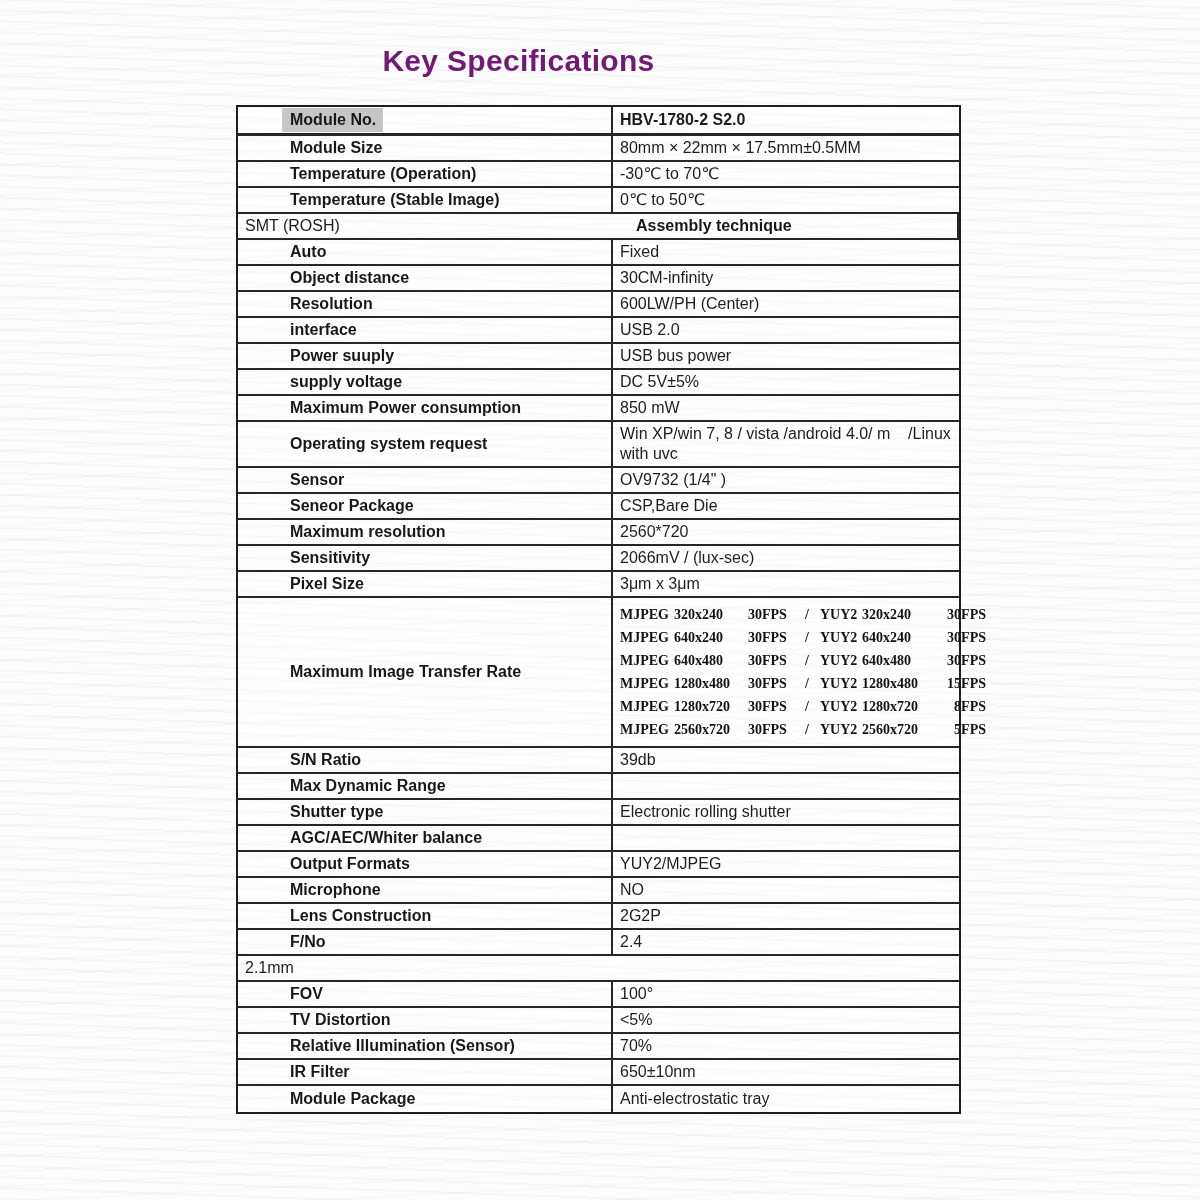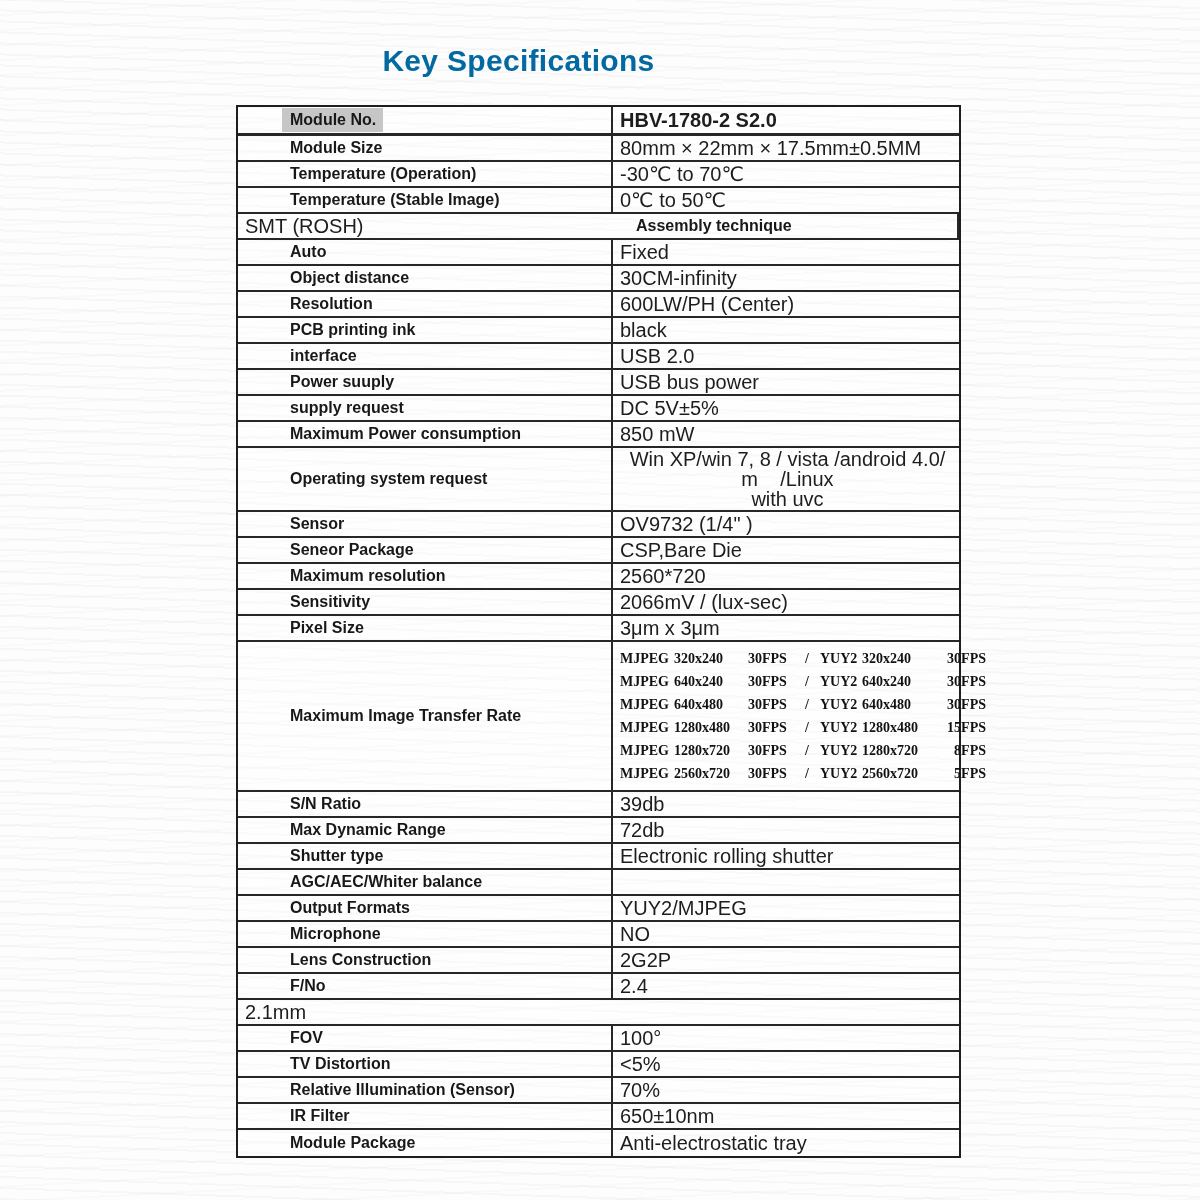--- a/index.html
+++ b/index.html
@@ -23,7 +23,7 @@
     font-size: 30px;
     font-weight: bold;
     letter-spacing: 0.3px;
-    color: #0369a1;
+    color: #701a75;
     width: fit-content;
     margin: 0 auto 27px auto;
     transform: translateX(-80px);

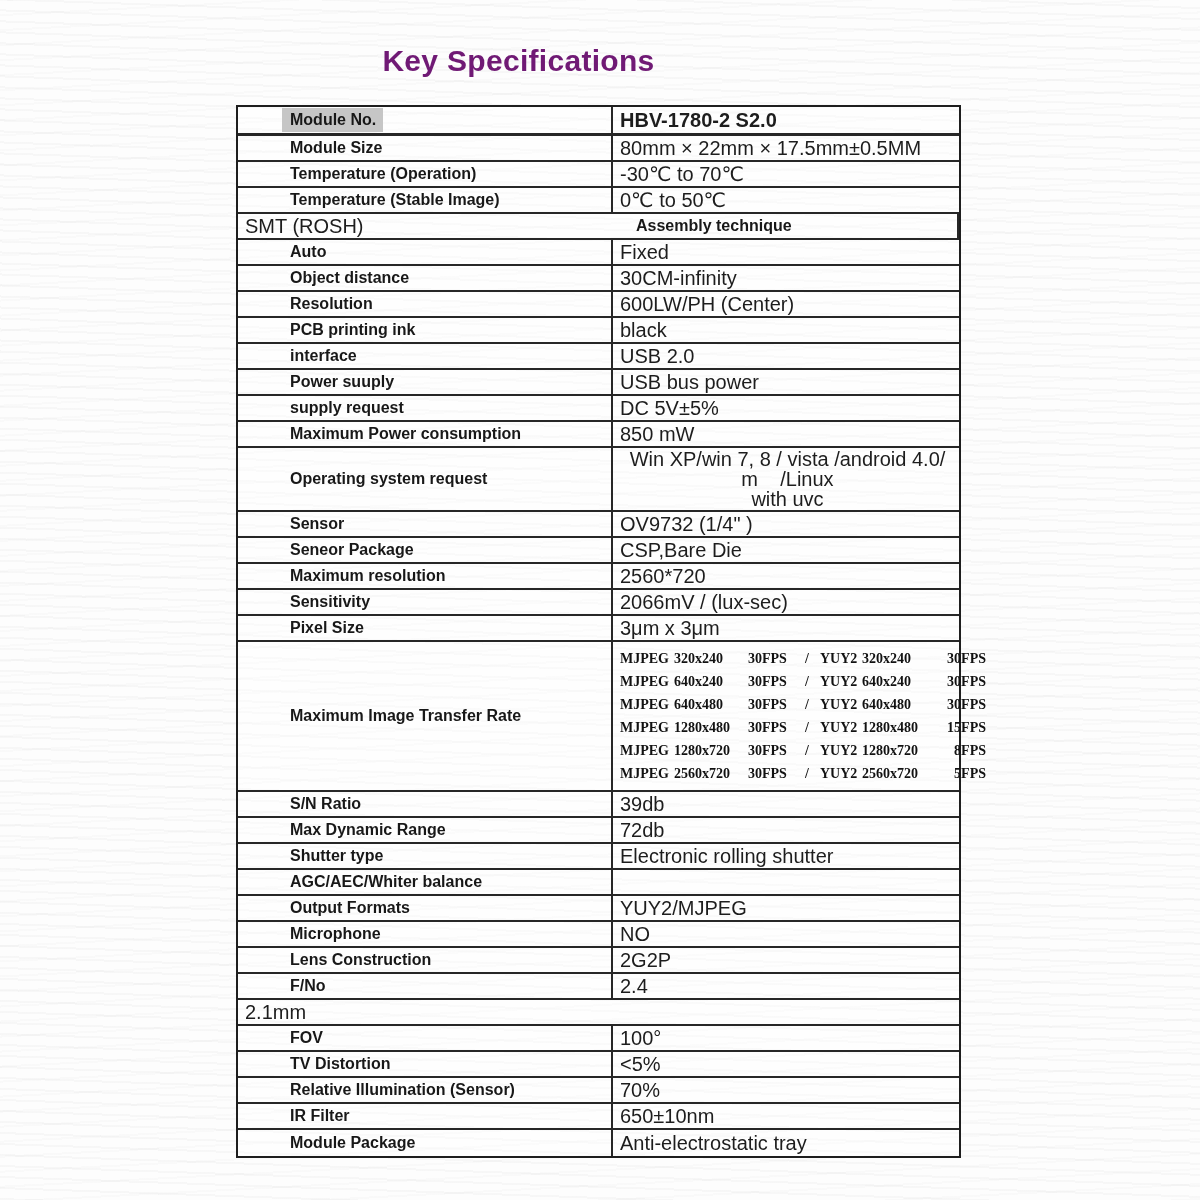--- a/index.html
+++ b/index.html
@@ -56,7 +56,7 @@
     margin-left: -8px;
     padding: 2px 7px 2px 8px;
   }
-  .value-text { font-size: 20px; line-height: 20px; white-space: pre-wrap; color: #1d1d1d; }
+  .value-text { font-size: 16px; line-height: 20px; white-space: pre-wrap; color: #1d1d1d; }
   .value-text.bold { font-weight: bold; }
   .rate-row .value-cell { padding: 5px 4px 5px 7px; }
   .rate-line {

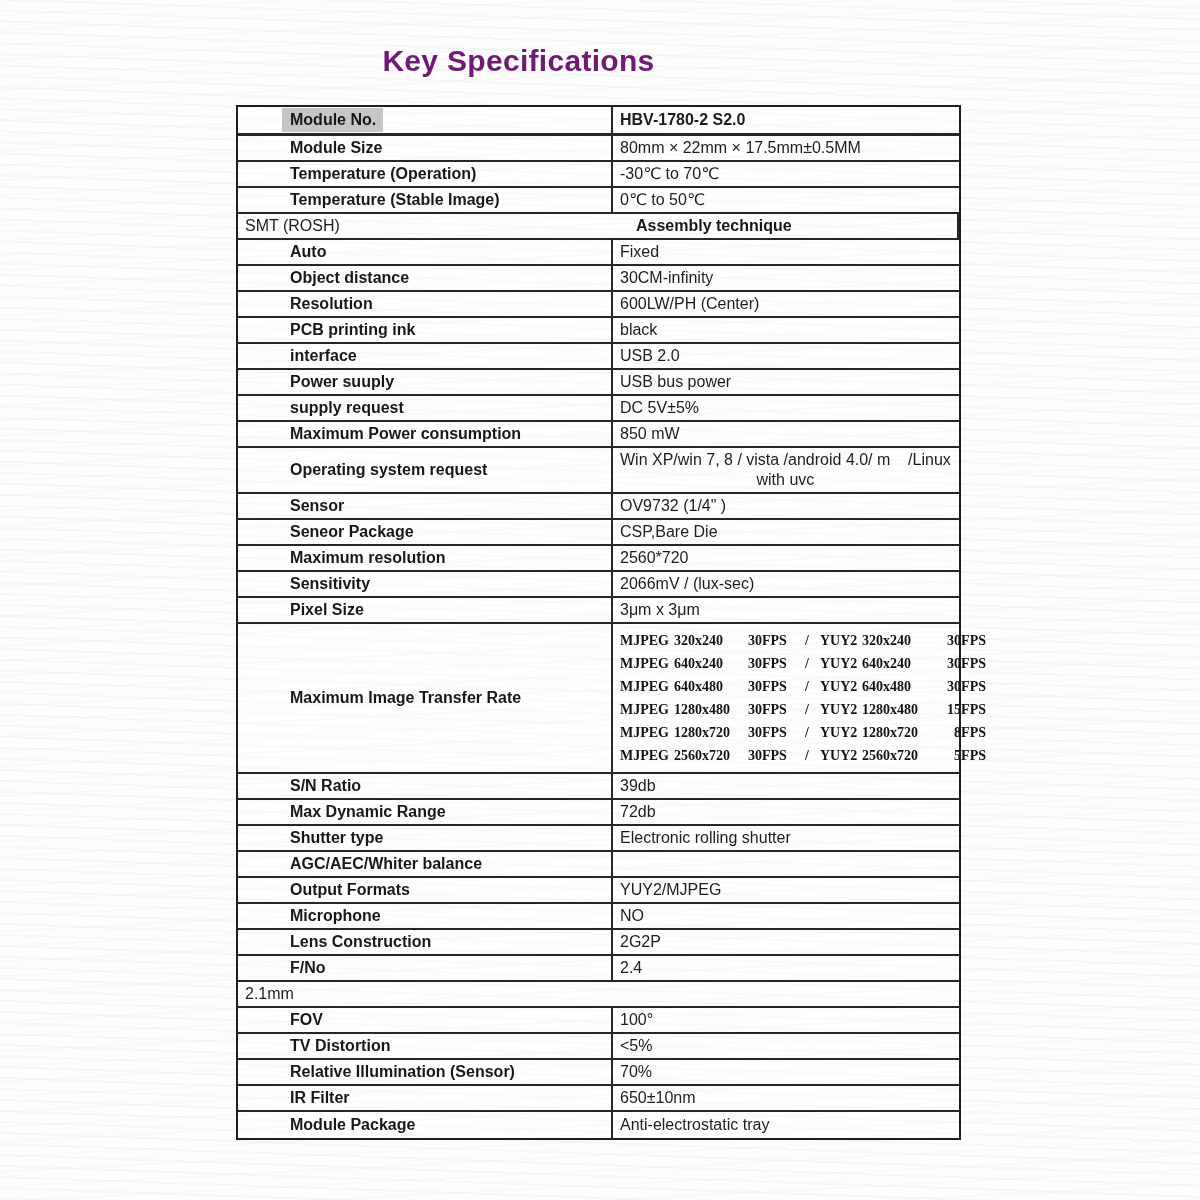--- a/index.html
+++ b/index.html
@@ -157,14 +157,6 @@
     </div>
   </div>
 
-  <div class="row">
-    <div class="cell label-cell">
-      <span class="label-text">PCB printing ink</span>
-    </div>
-    <div class="cell value-cell">
-      <span class="value-text">black</span>
-    </div>
-  </div>
 
   <div class="row">
     <div class="cell label-cell">

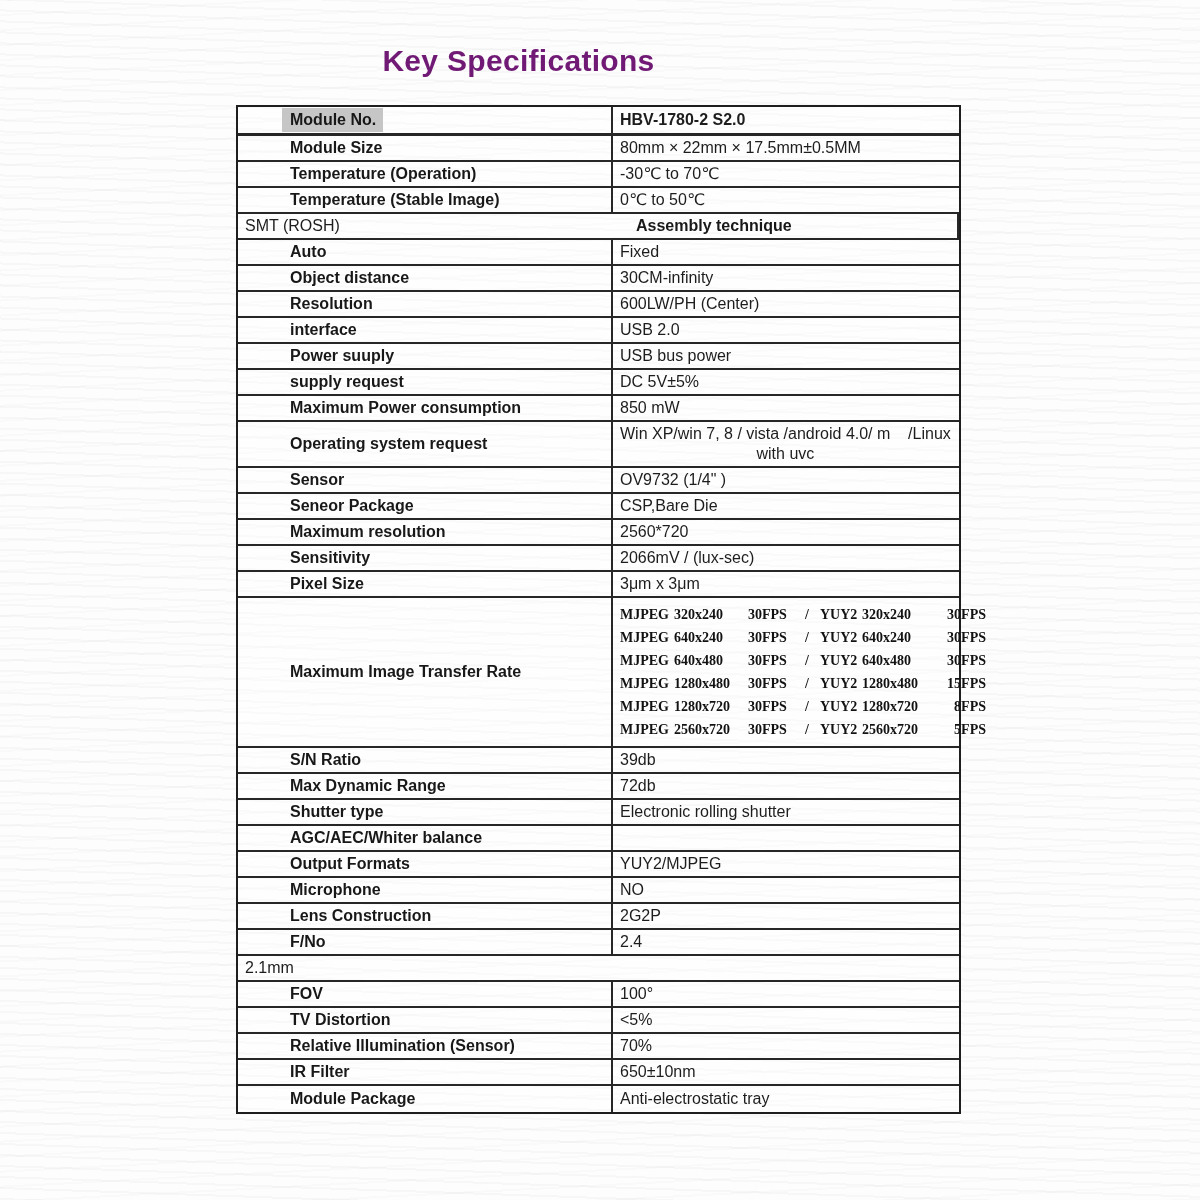--- a/index.html
+++ b/index.html
@@ -178,7 +178,7 @@
 
   <div class="row">
     <div class="cell label-cell">
-      <span class="label-text">supply request</span>
+      <span class="label-text">supply voltage</span>
     </div>
     <div class="cell value-cell">
       <span class="value-text">DC 5V±5%</span>

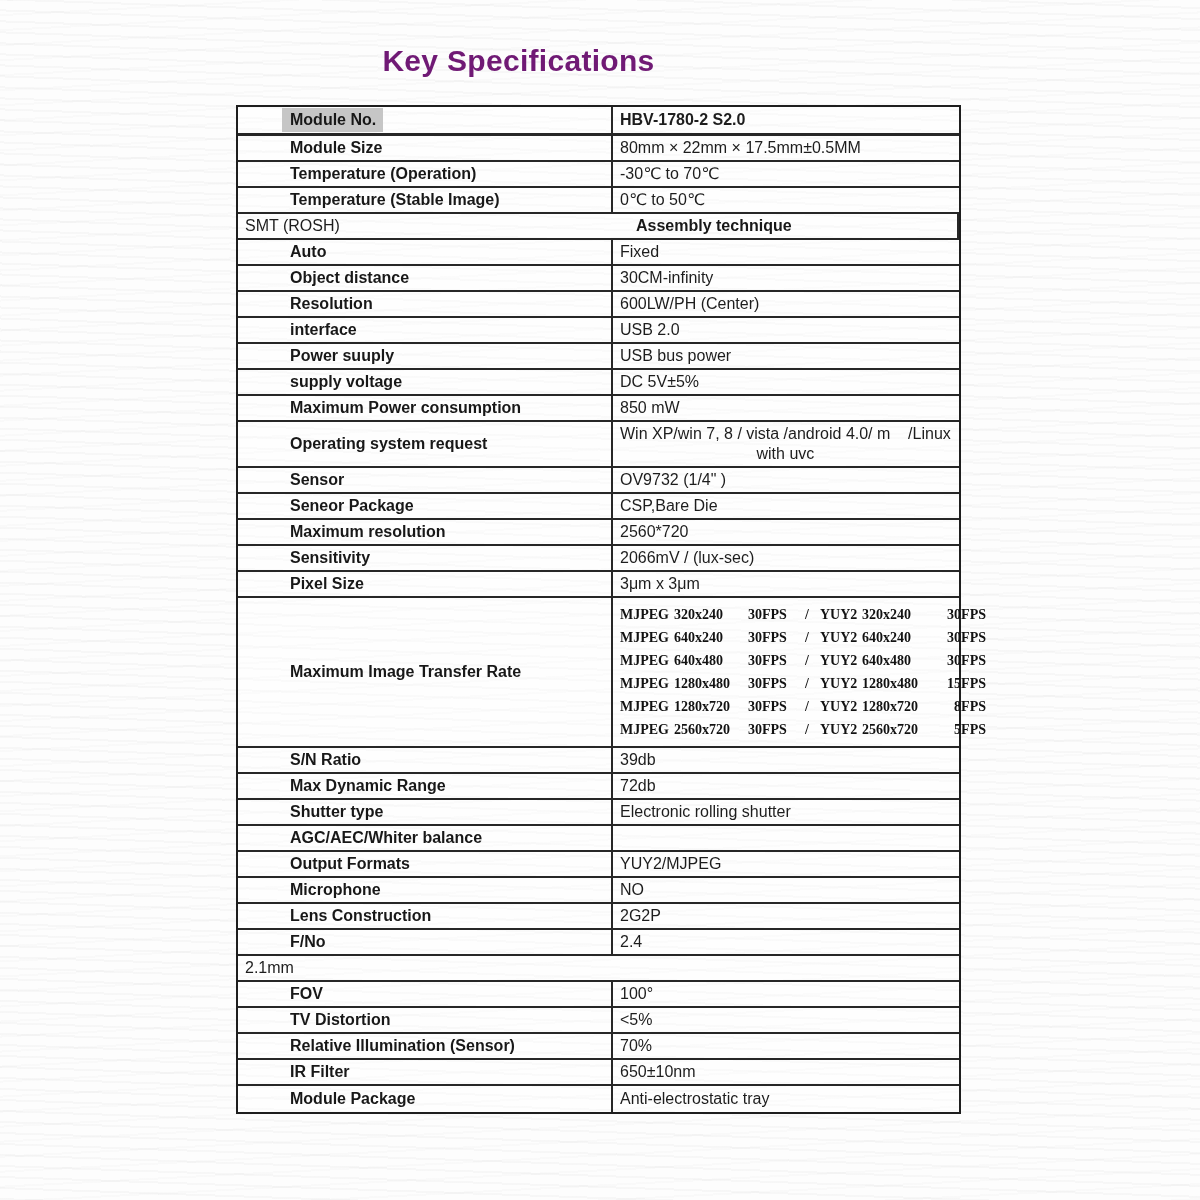--- a/index.html
+++ b/index.html
@@ -32,7 +32,7 @@
   .spec-table { border: 2px solid #1e1e1e; background: rgba(255,255,255,0.4); }
   .row { display: flex; border-bottom: 2px solid #272727; min-height: 26px; }
   .row.first { border-bottom-width: 3px; }
-  .row.tall { min-height: 46px; text-align: center; }
+  .row.tall { min-height: 46px; }
   .row.rate-row { min-height: 148px; }
   .row:last-child { border-bottom: none; }
   .cell { display: flex; align-items: center; }

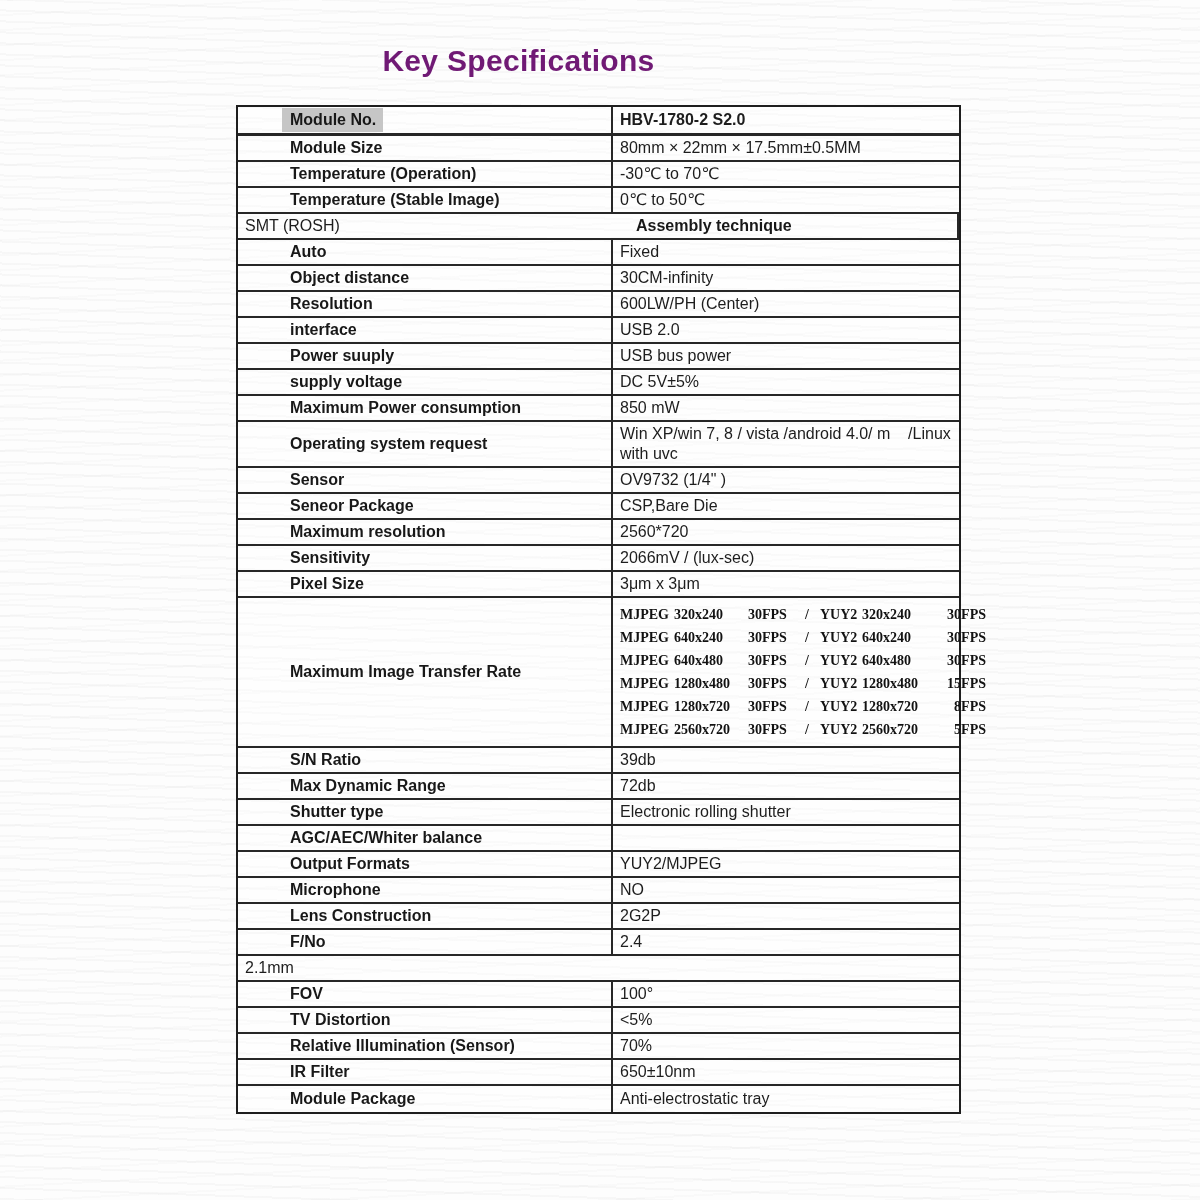--- a/index.html
+++ b/index.html
@@ -330,9 +330,6 @@
     <div class="cell label-cell">
       <span class="label-text">Max Dynamic Range</span>
     </div>
-    <div class="cell value-cell">
-      <span class="value-text">72db</span>
-    </div>
   </div>
 
   <div class="row">

